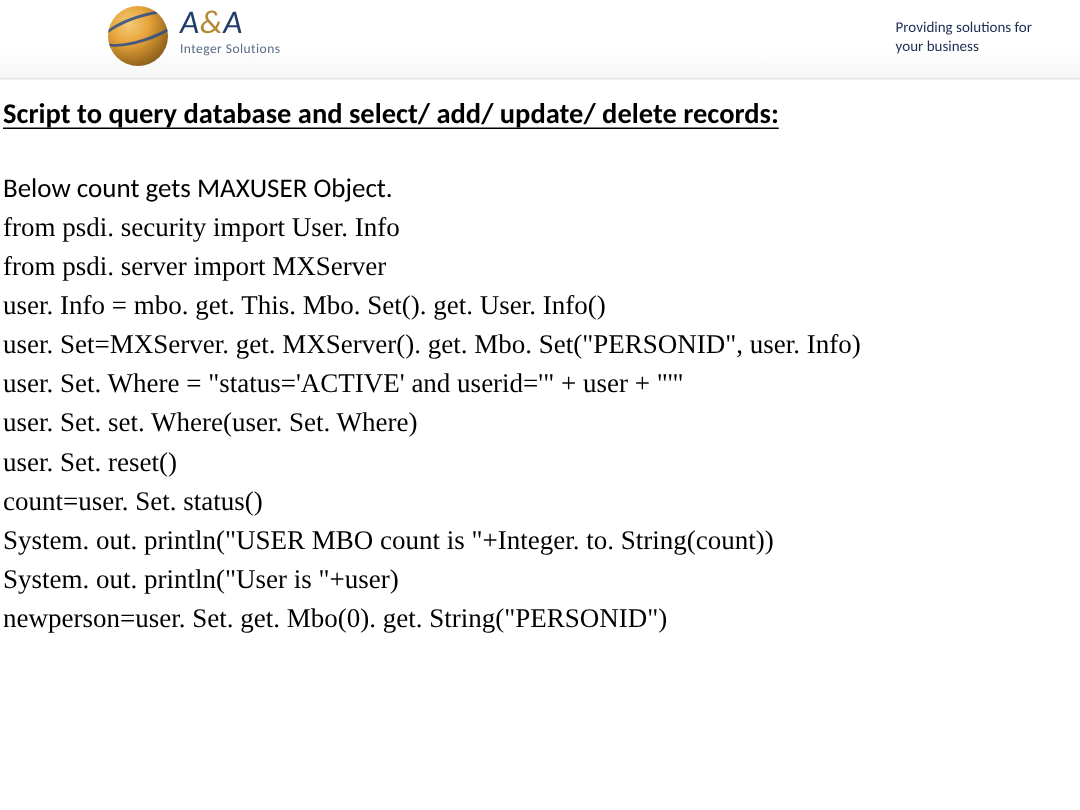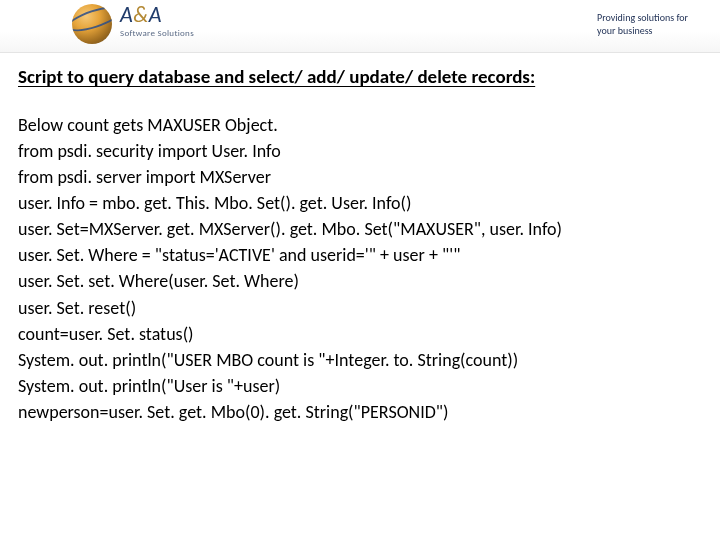--- a/index.html
+++ b/index.html
@@ -111,7 +111,7 @@
       <div class="brand-top">
         <span>A</span><span class="amp">&amp;</span><span>A</span>
       </div>
-      <div class="brand-sub">Software Solutions</div>
+      <div class="brand-sub">Integer Solutions</div>
     </div>
   </div>
   <div class="tagline">

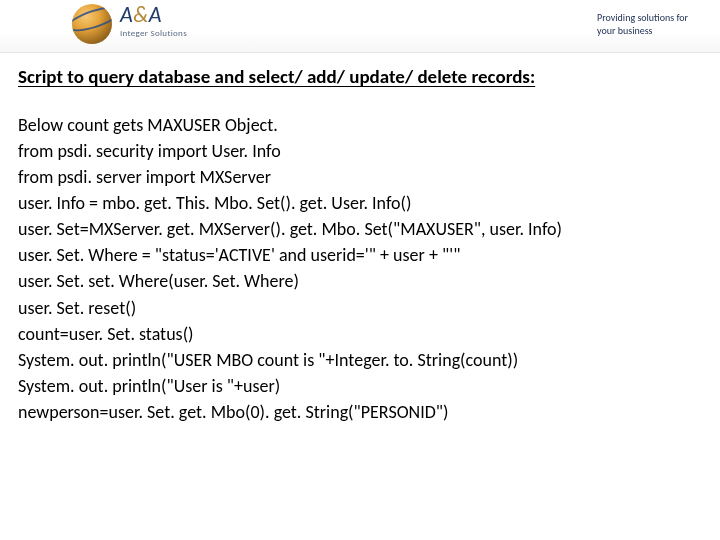--- a/index.html
+++ b/index.html
@@ -76,7 +76,7 @@
     color: #1d2e53;
   }
   .content {
-    padding: 8px 10px 0 18px;
+    padding: 8px 10px 0 2px;
   }
   .heading {
     font-size: 19px;

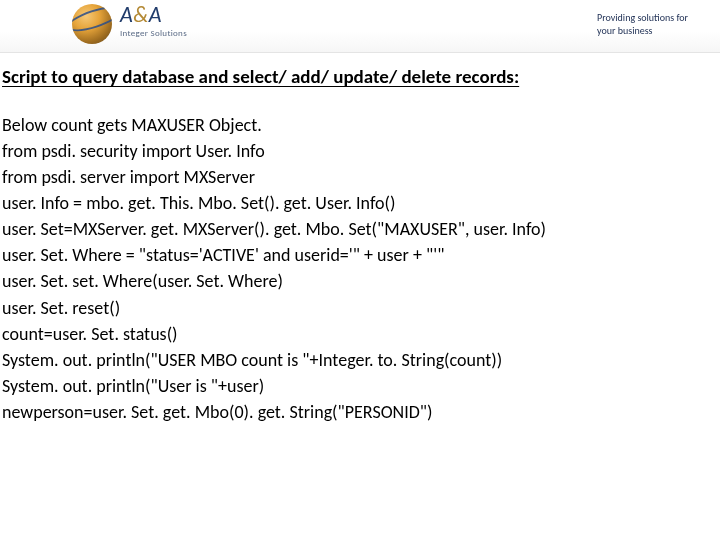--- a/index.html
+++ b/index.html
@@ -99,6 +99,7 @@
   }
   .code-block div {
     margin: 0;
+    font-family: Liberation Serif, serif;
   }
 </style>
 </head>

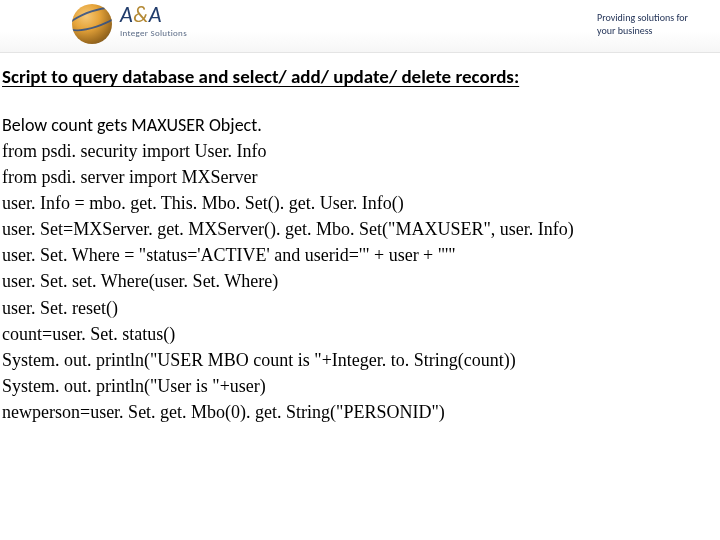--- a/index.html
+++ b/index.html
@@ -128,7 +128,7 @@
     <div>from psdi. security import User. Info</div>
     <div>from psdi. server import MXServer</div>
     <div>user. Info = mbo. get. This. Mbo. Set(). get. User. Info()</div>
-    <div>user. Set=MXServer. get. MXServer(). get. Mbo. Set("MAXUSER", user. Info)</div>
+    <div>user. Set=MXServer. get. MXServer(). get. Mbo. Set("PERSONID", user. Info)</div>
     <div>user. Set. Where = "status='ACTIVE' and userid='" + user + "'"</div>
     <div>user. Set. set. Where(user. Set. Where)</div>
     <div>user. Set. reset()</div>

